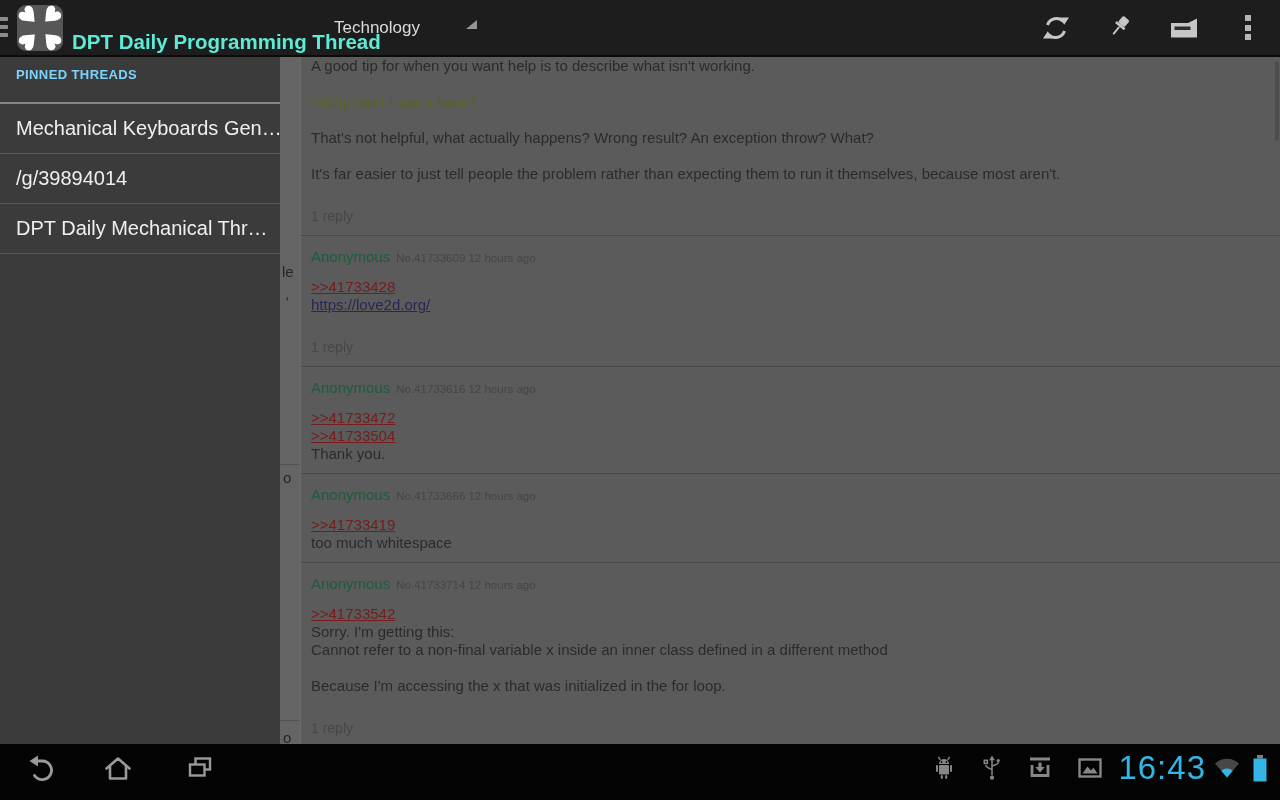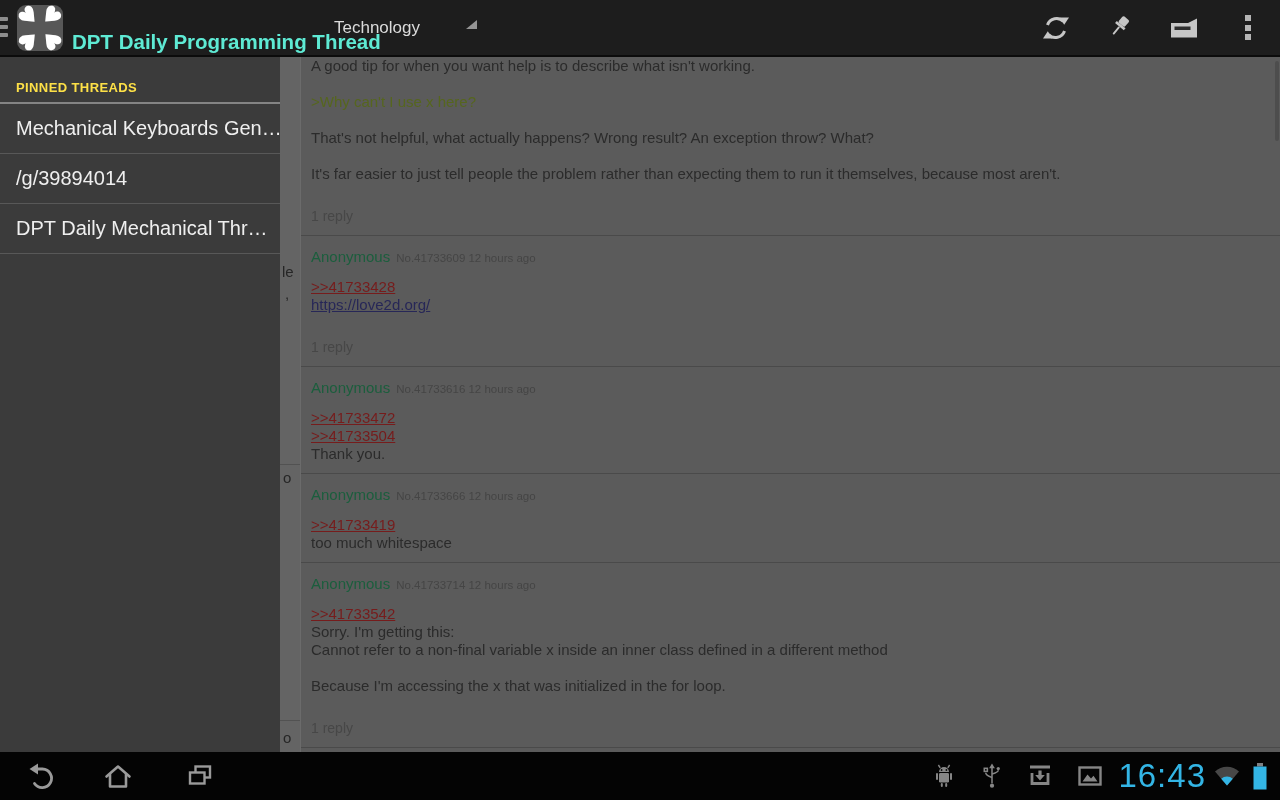--- a/index.html
+++ b/index.html
@@ -27,7 +27,7 @@
   
   .drawer{position:absolute;left:0;top:57px;bottom:48px;width:280px;background:#3b3b3b;z-index:8;}
   .drawer-header{height:45px;padding:0 16px;display:flex;align-items:flex-end;border-bottom:2px solid #848484;}
-  .drawer-header span{font-size:13px;font-weight:bold;color:#fde047;letter-spacing:.4px;padding-bottom:7px;}
+  .drawer-header span{font-size:13px;font-weight:bold;color:#7dd3fc;letter-spacing:.4px;padding-bottom:20px;}
   .drawer ul{list-style:none;margin:0;padding:0;}
   .drawer li{height:49px;line-height:49px;padding:0 16px;font-size:20px;color:#efefef;border-bottom:1px solid #585858;white-space:nowrap;overflow:hidden;cursor:pointer;}
 

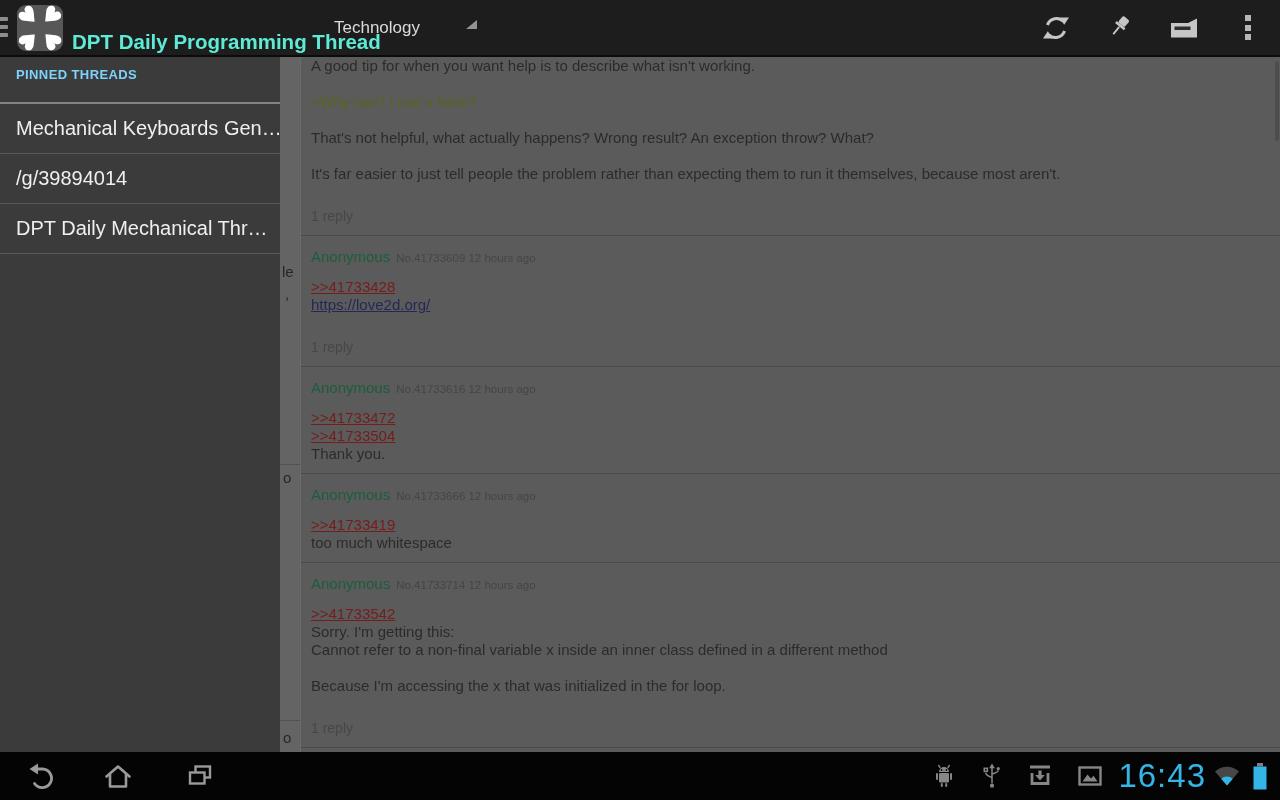--- a/index.html
+++ b/index.html
@@ -58,7 +58,7 @@
   .scrollthumb{position:absolute;right:1px;top:4px;width:4px;height:80px;background:#4d4d4d;border-radius:2px;}
 
   
-  .navbar{position:absolute;left:0;right:0;bottom:0;height:48px;background:#040404;z-index:10;}
+  .navbar{position:absolute;left:0;right:0;bottom:0;height:56px;background:#040404;z-index:10;}
   .navbtn{position:absolute;top:0;width:44px;height:48px;background:none;border:none;display:flex;align-items:center;justify-content:center;cursor:pointer;padding:0;}
   .nb-back{left:20px;} .nb-home{left:96px;} .nb-recents{left:178px;}
   .statusgroup{position:absolute;right:12px;top:0;height:48px;display:flex;align-items:center;}

